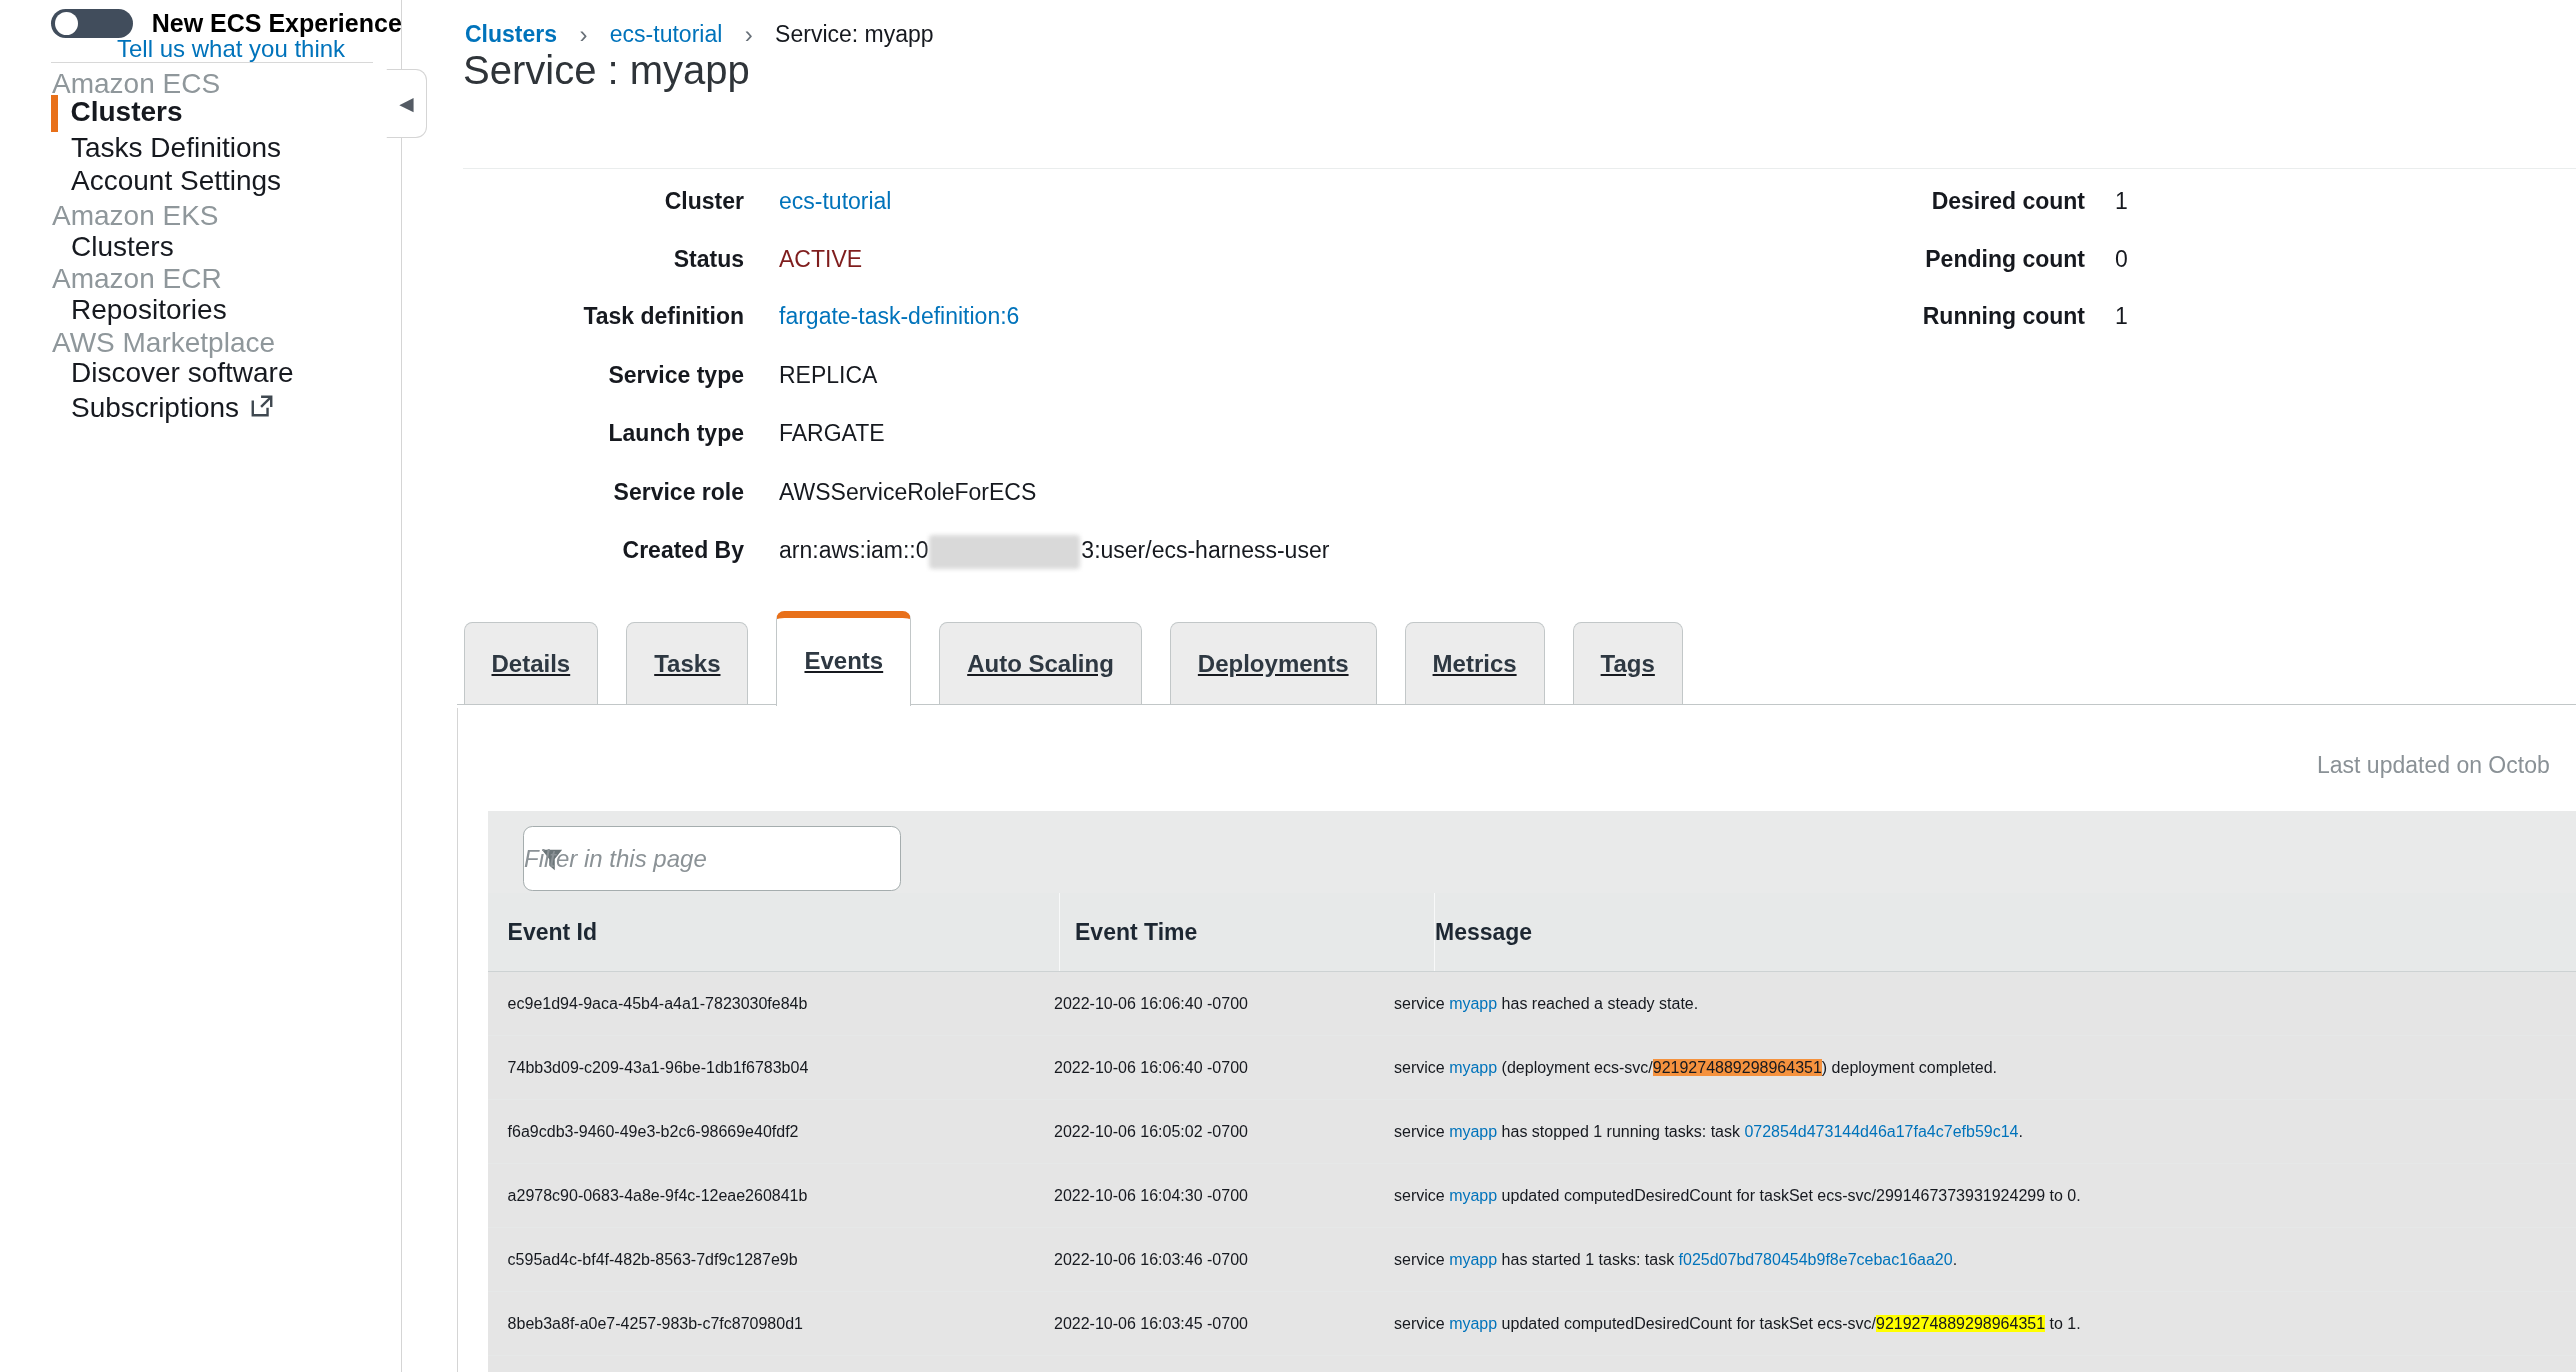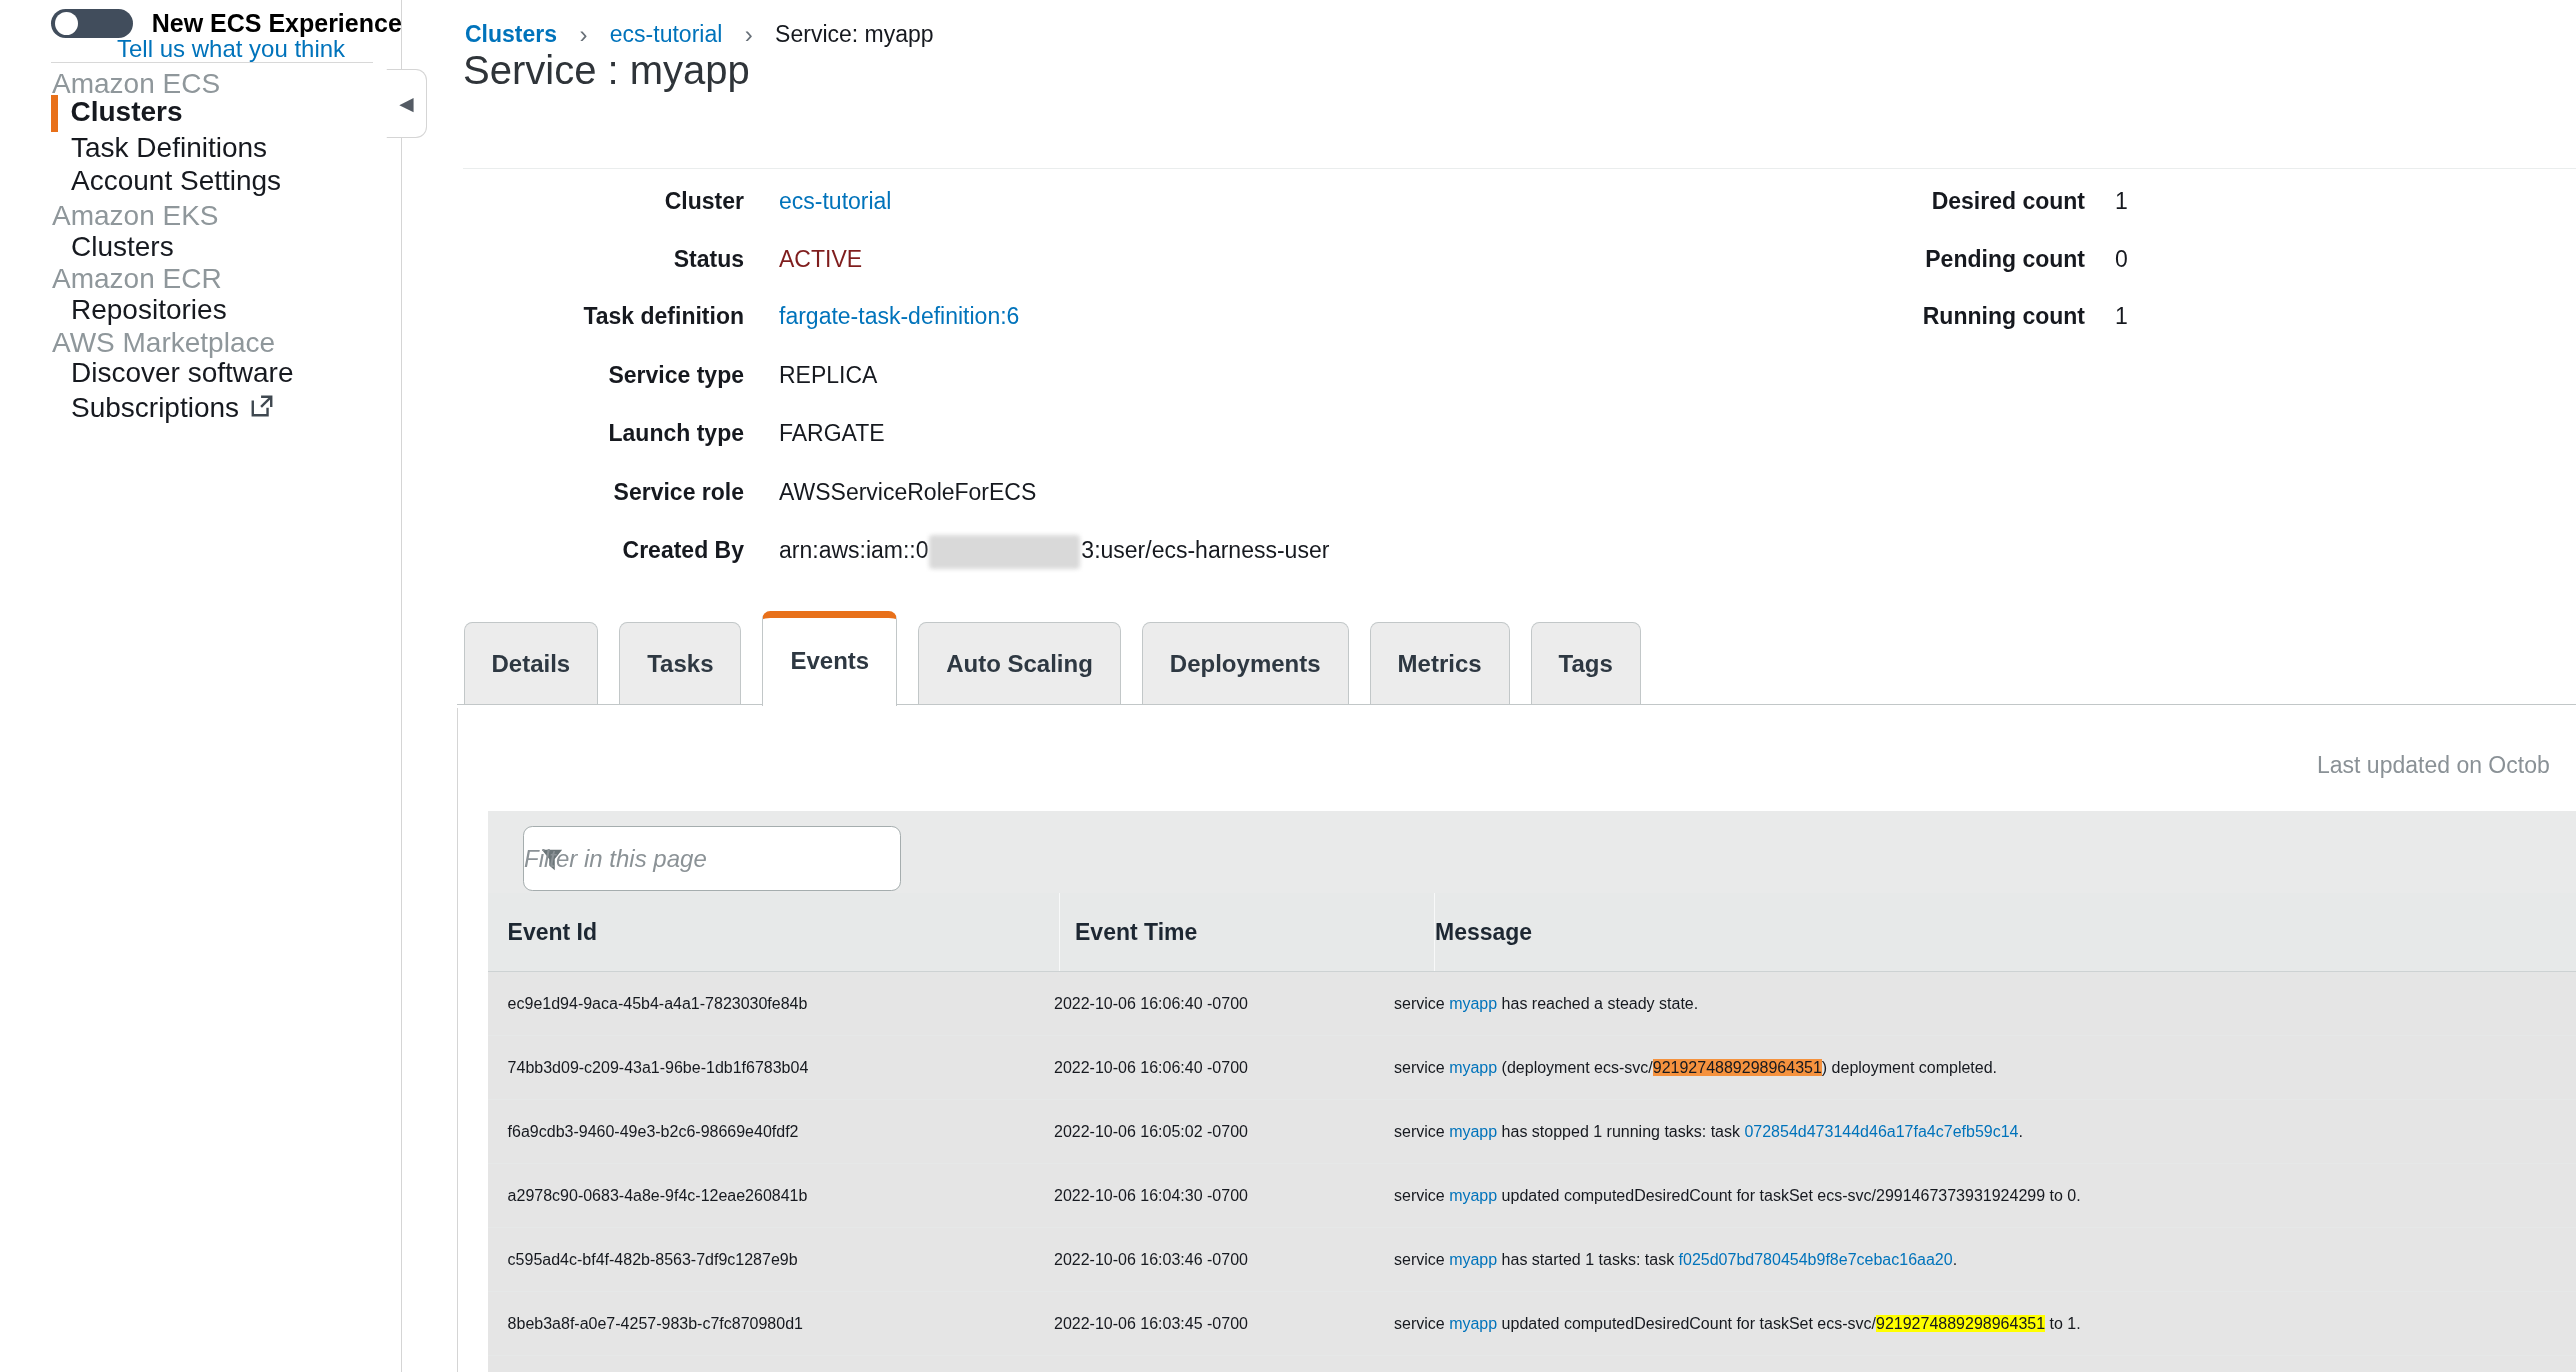--- a/index.html
+++ b/index.html
@@ -91,7 +91,7 @@
       <div class="nav-item active"><span class="active-bar"></span><span>Clusters</span></div>
     </div>
     <div class="nav-row" style="top:129px">
-        <div class="nav-item">Task Definitions</div>
+        <div class="nav-item">Tasks Definitions</div>
       </div>
     <div class="nav-row" style="top:162px">
         <div class="nav-item">Account Settings</div>

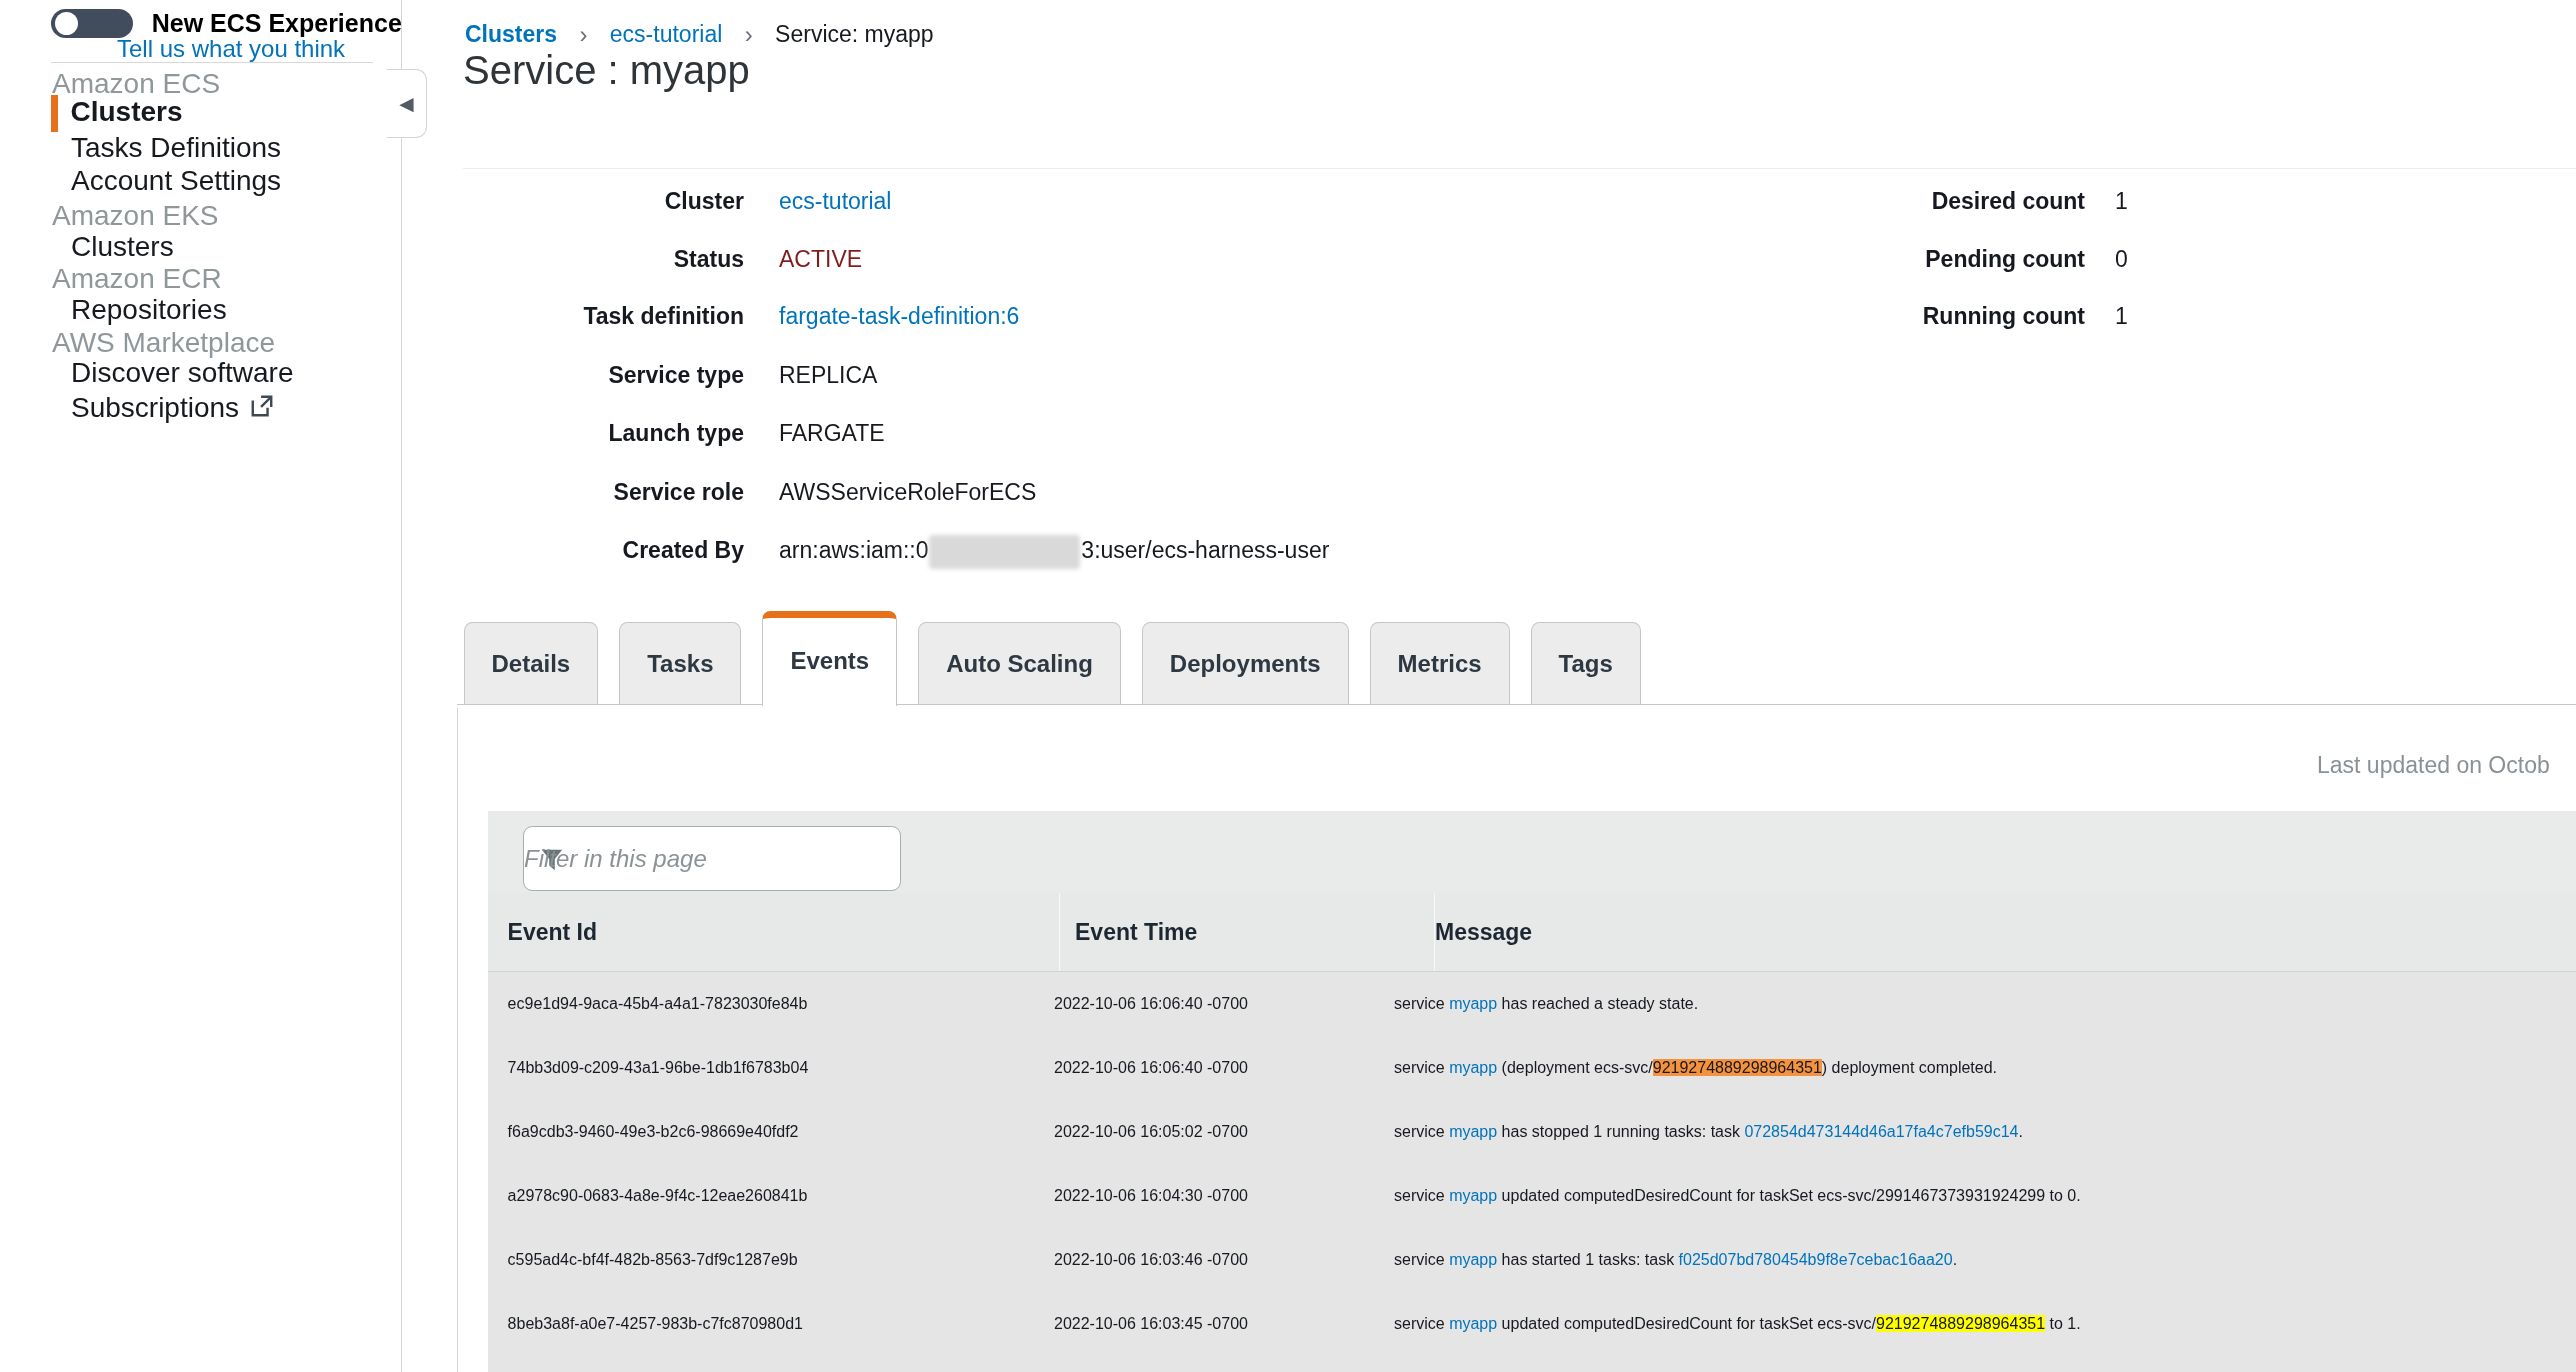--- a/index.html
+++ b/index.html
@@ -45,7 +45,7 @@
 
   
   .tabstrip { position:absolute; left:53px; top:613px; right:0; height:92px; border-bottom:1.9px solid #c2c7c8; }
-  .tabs { display:flex; align-items:flex-end; gap:21px; padding-left:6.5px; height:100%; }
+  .tabs { display:flex; align-items:flex-end; gap:28px; padding-left:6.5px; height:100%;text-decoration:underline; }
   .tab { height:82px; background:#ececec; border:1.9px solid #c2c7c8; border-bottom:none; border-radius:8.4px 8.4px 0 0; display:flex; align-items:center; padding:0 27px; font-size:24px; font-weight:bold; color:#2e3842; cursor:pointer; white-space:nowrap; }
   .tab.active { height:95px; background:#fff; border-top:7.5px solid #e8701a; margin-bottom:-1.9px; z-index:2; padding-bottom:1.9px; }
 

